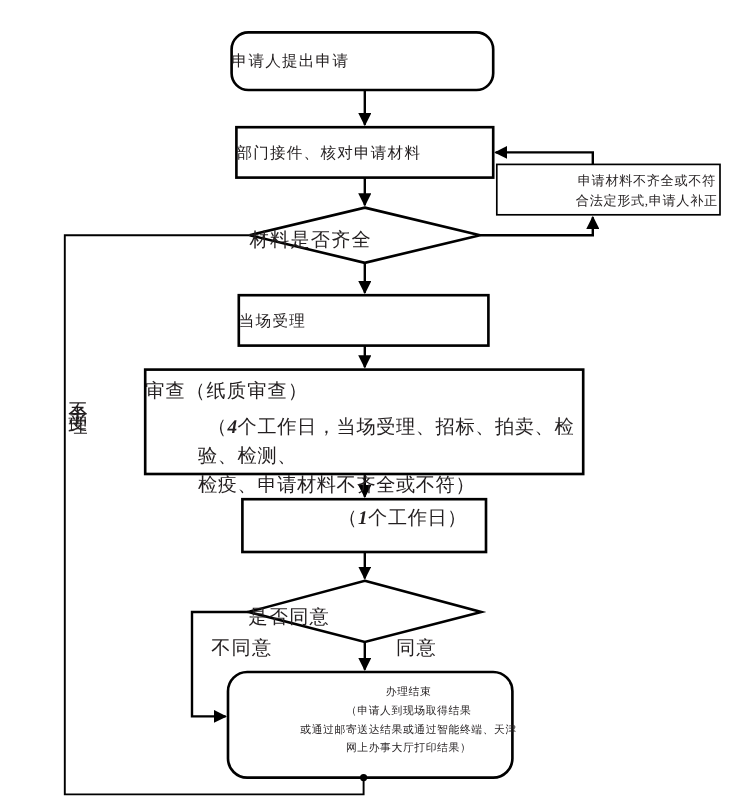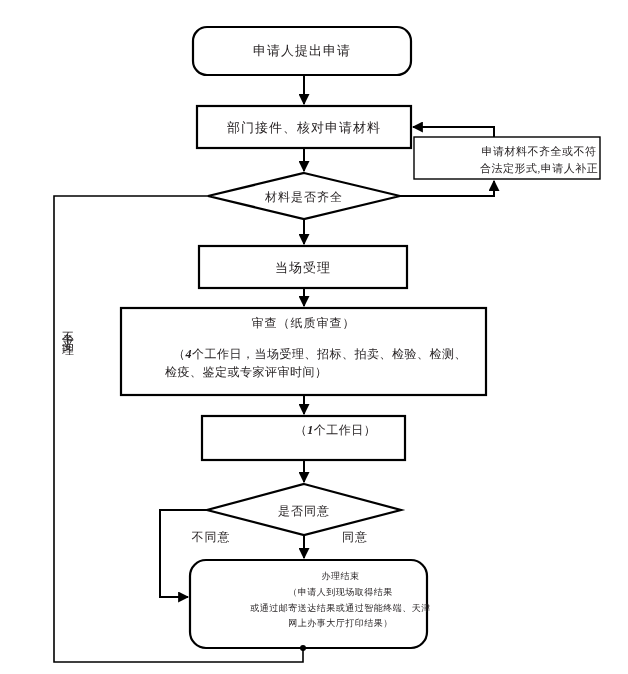--- a/index.html
+++ b/index.html
@@ -47,7 +47,6 @@
     position: absolute;
     color: #231f20;
     font-family: "Liberation Serif", "DejaVu Serif", serif;
-    text-align: center;
     line-height: 1.45;
     white-space: nowrap;
     letter-spacing: 1px;

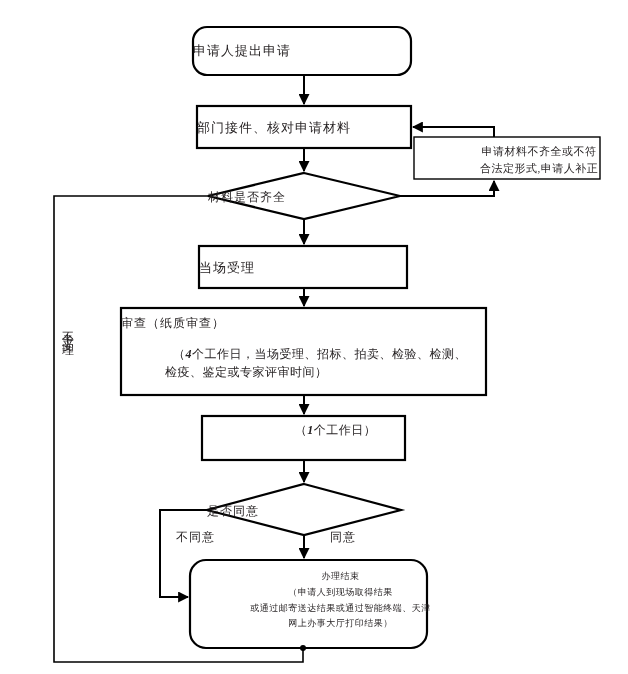--- a/index.html
+++ b/index.html
@@ -62,7 +62,7 @@
     padding-left: 32px;
   }
   .t13 { font-size: 13px; }
-  .t12 { font-size: 12px; }
+  .t12 { font-size: 16px; }
   .t11 { font-size: 11px; }
   .t9  { font-size: 9px; }
   .vert {

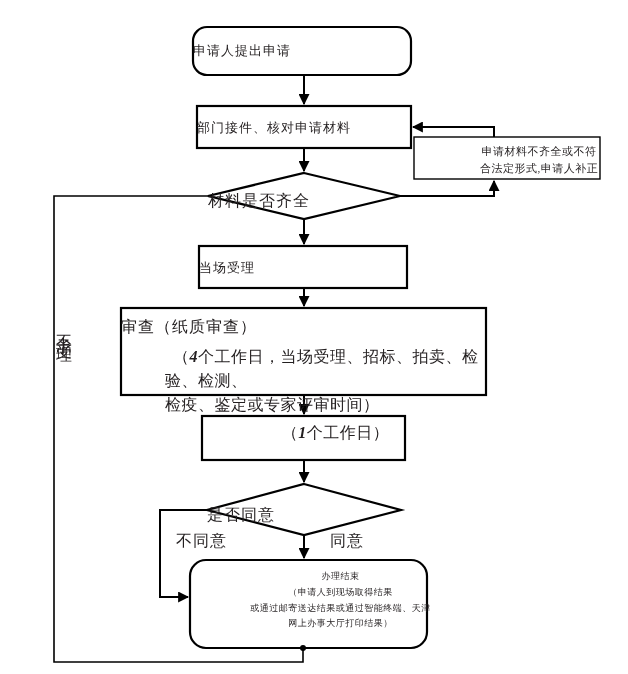--- a/index.html
+++ b/index.html
@@ -152,7 +152,7 @@
     <div style="text-indent:8px;">
       <span>（</span><span class="emph">4</span><span>个工作日，当场受理、招标、拍卖、检验、检测、</span>
     </div>
-    <div>检疫、鉴定或专家评审时间）</div>
+    <div>检疫、申请材料不齐全或不符）</div>
   </div>
 
   <div class="lbl-block t12" style="left:202px; top:421px; width:203px;">

